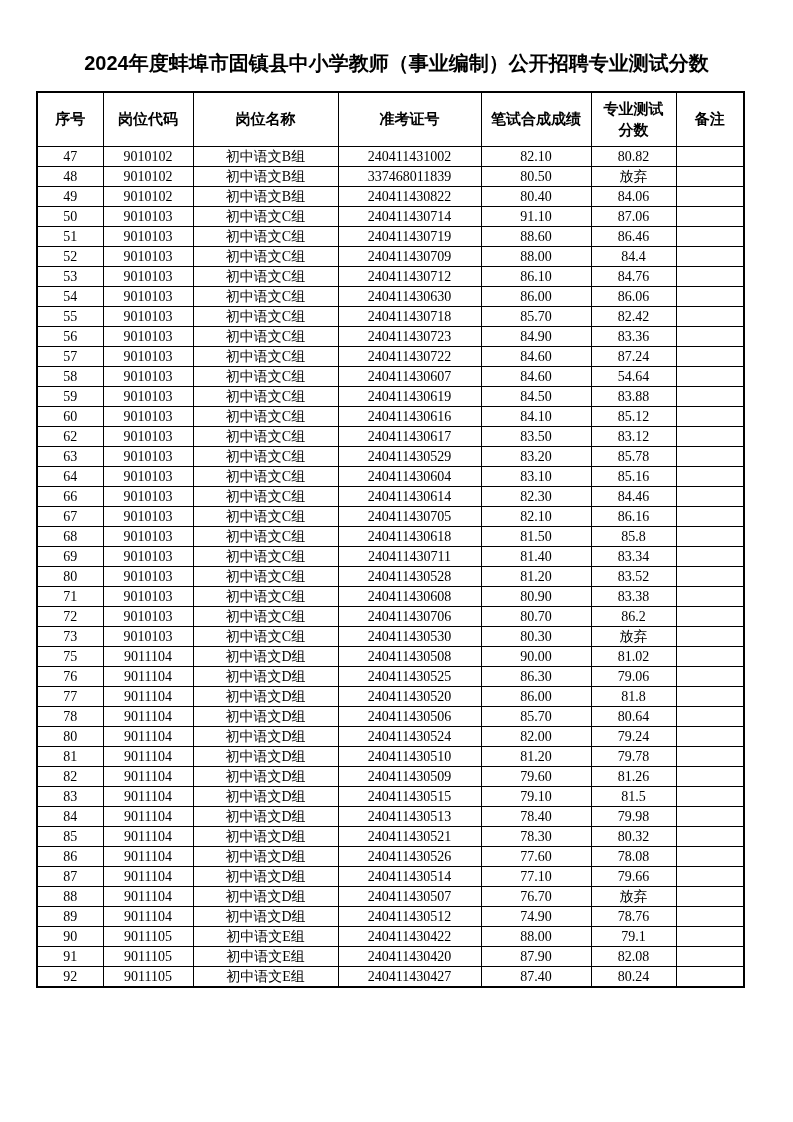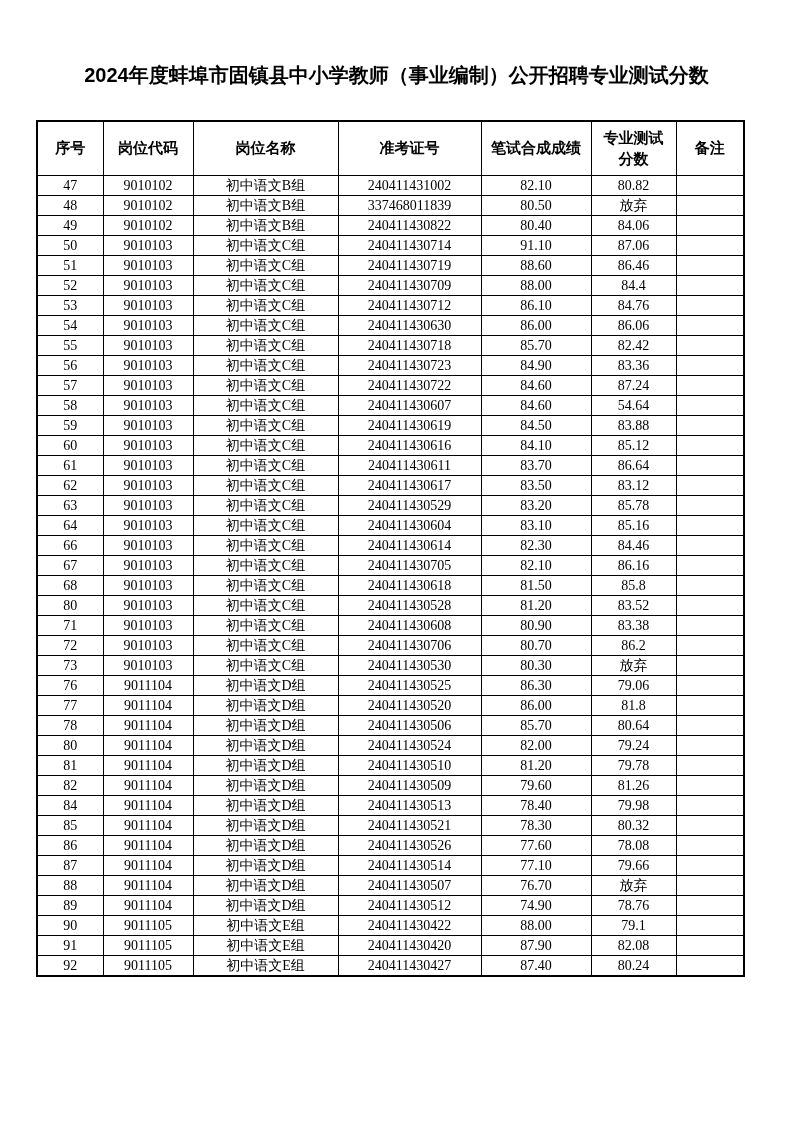--- a/index.html
+++ b/index.html
@@ -18,7 +18,7 @@
     overflow: hidden;
   }
   .title {
-    margin: 16px;
+    margin: 4px;
     padding-top: 47px;
     text-align: center;
     font-family: "Liberation Sans", "DejaVu Sans", sans-serif;

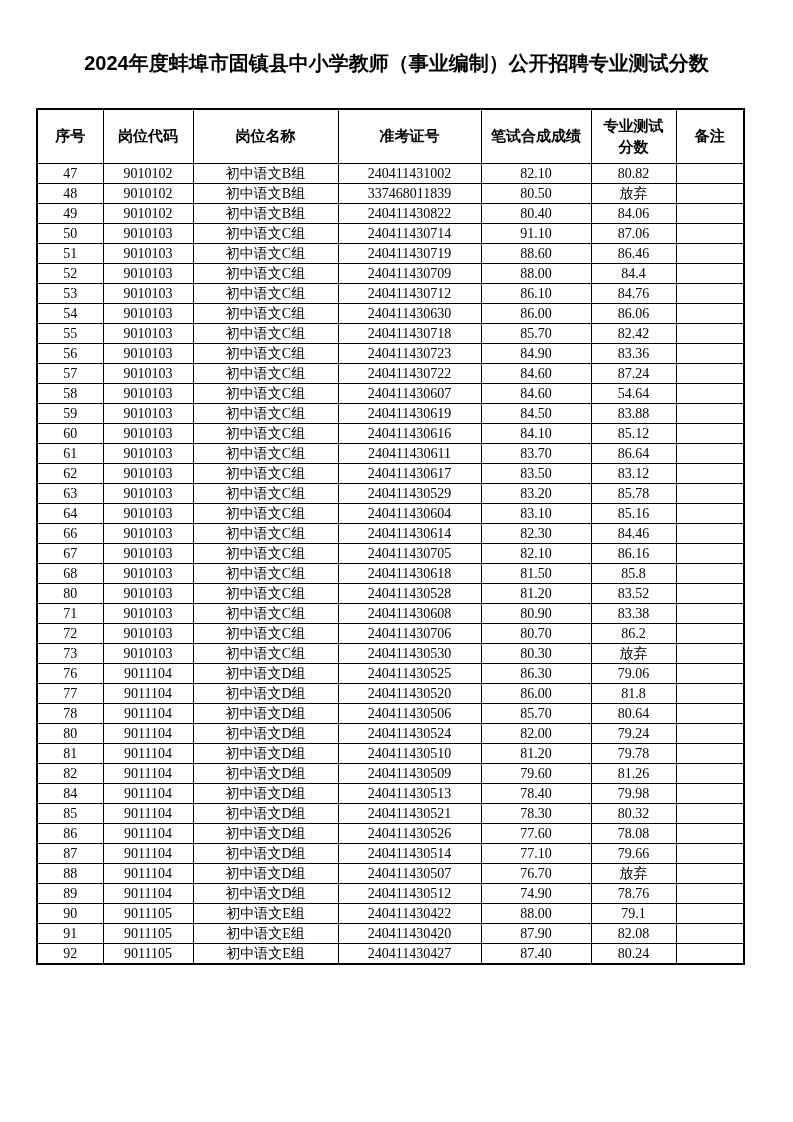--- a/index.html
+++ b/index.html
@@ -31,7 +31,7 @@
     border-collapse: collapse;
     table-layout: fixed;
     margin-left: 36px;
-    margin-top: 33px;
+    margin-top: 16px;
     width: 707px;
     border: 2.5px solid #000000;
   }

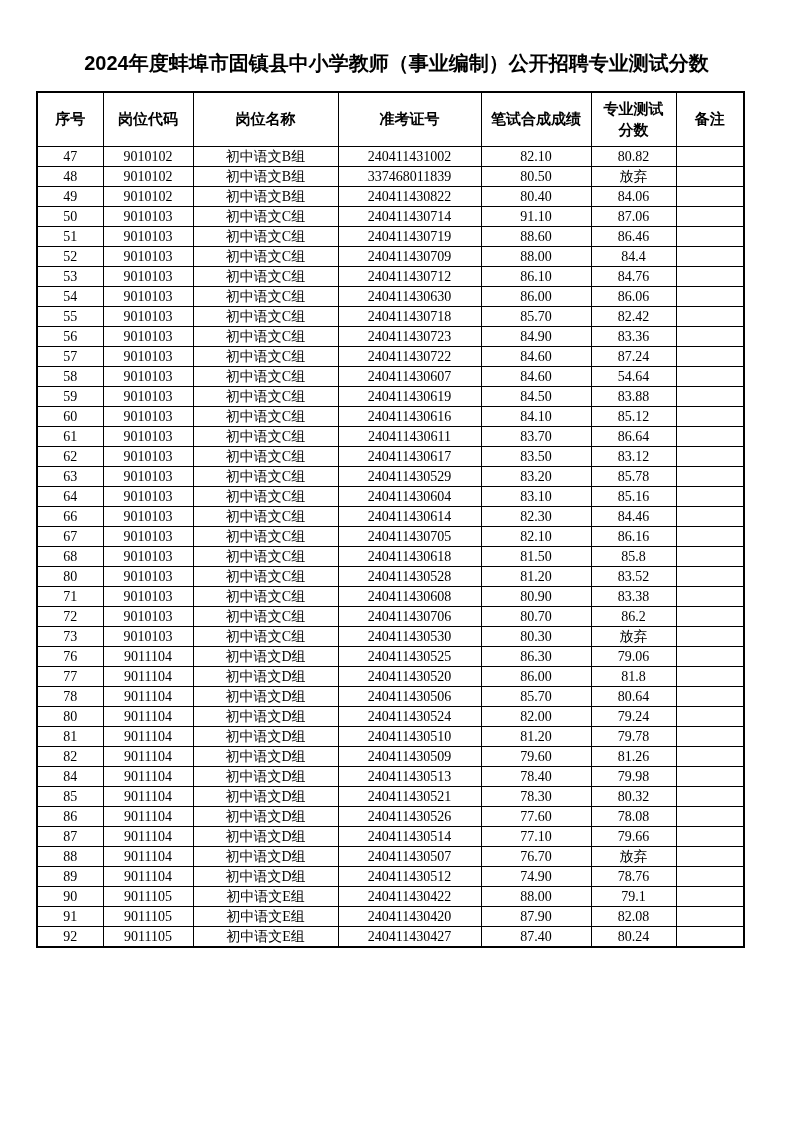--- a/index.html
+++ b/index.html
@@ -220,15 +220,6 @@
     <td></td>
   </tr>
         <tr>
-    <td>61</td>
-    <td>9010103</td>
-    <td>初中语文C组</td>
-    <td>240411430611</td>
-    <td>83.70</td>
-    <td>86.64</td>
-    <td></td>
-  </tr>
-        <tr>
     <td>62</td>
     <td>9010103</td>
     <td>初中语文C组</td>

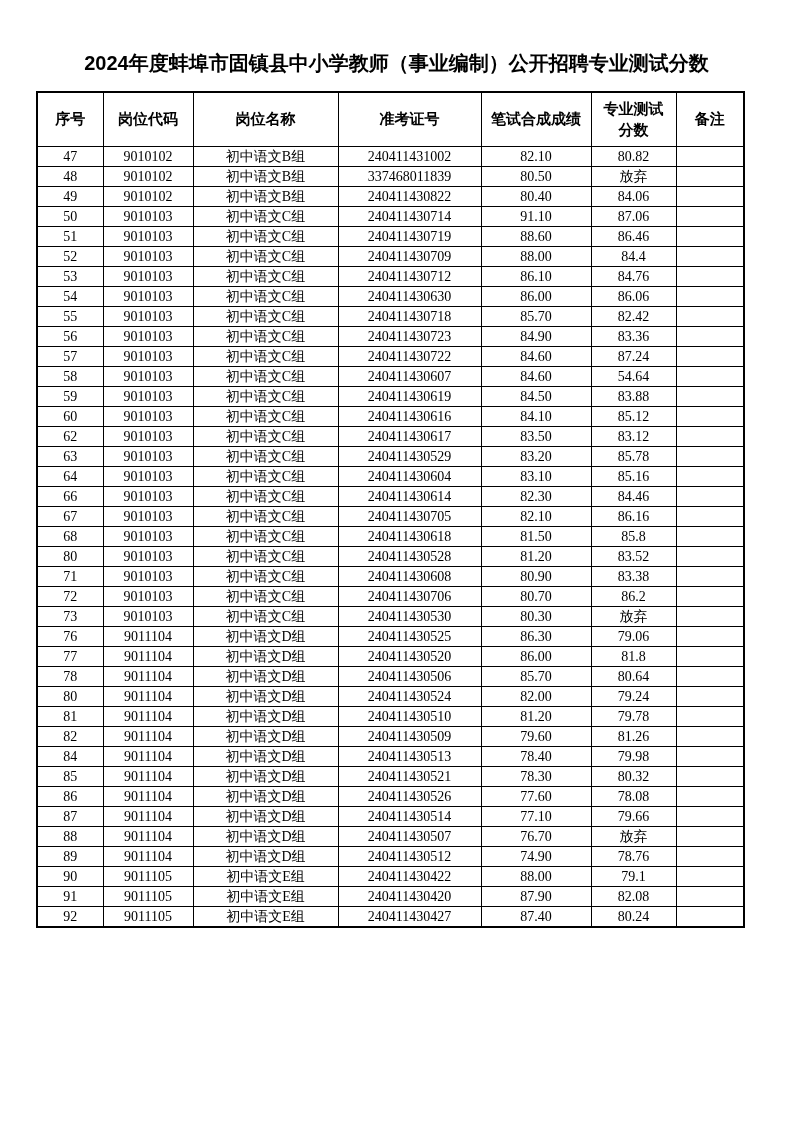--- a/index.html
+++ b/index.html
@@ -274,6 +274,15 @@
     <td></td>
   </tr>
         <tr>
+    <td>69</td>
+    <td>9010103</td>
+    <td>初中语文C组</td>
+    <td>240411430711</td>
+    <td>81.40</td>
+    <td>83.34</td>
+    <td></td>
+  </tr>
+        <tr>
     <td>80</td>
     <td>9010103</td>
     <td>初中语文C组</td>

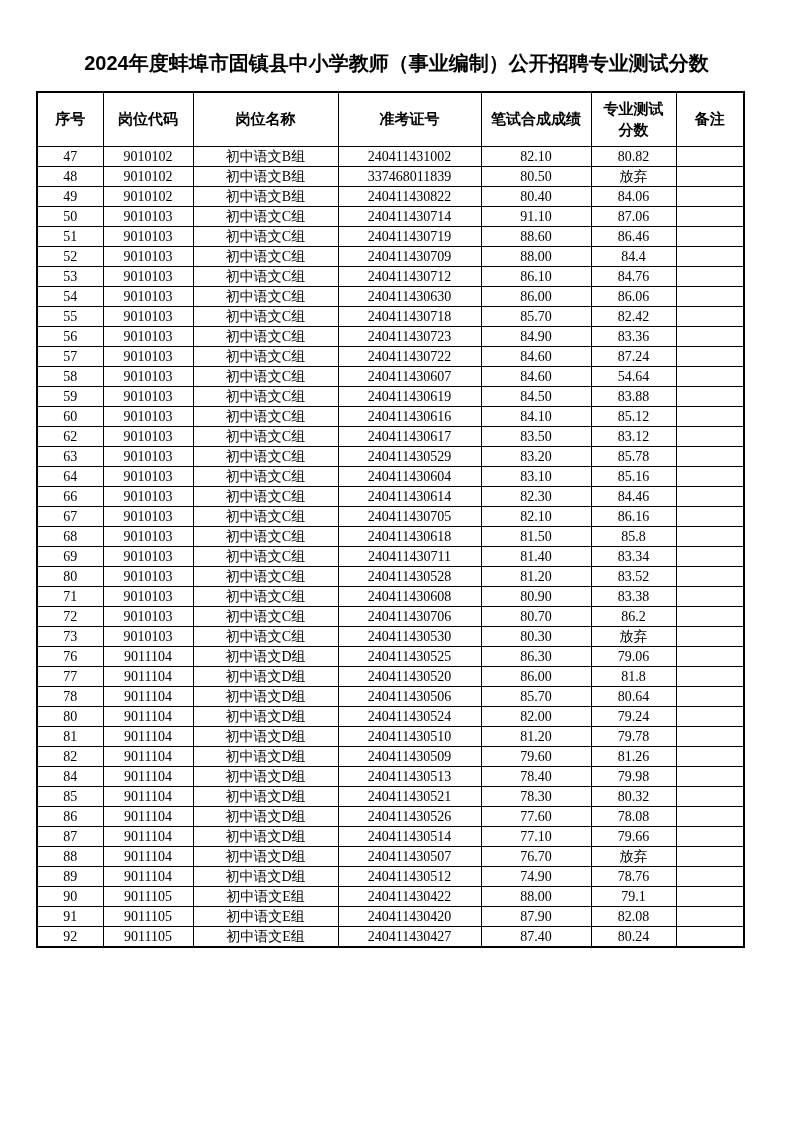--- a/index.html
+++ b/index.html
@@ -319,6 +319,15 @@
     <td></td>
   </tr>
         <tr>
+    <td>75</td>
+    <td>9011104</td>
+    <td>初中语文D组</td>
+    <td>240411430508</td>
+    <td>90.00</td>
+    <td>81.02</td>
+    <td></td>
+  </tr>
+        <tr>
     <td>76</td>
     <td>9011104</td>
     <td>初中语文D组</td>

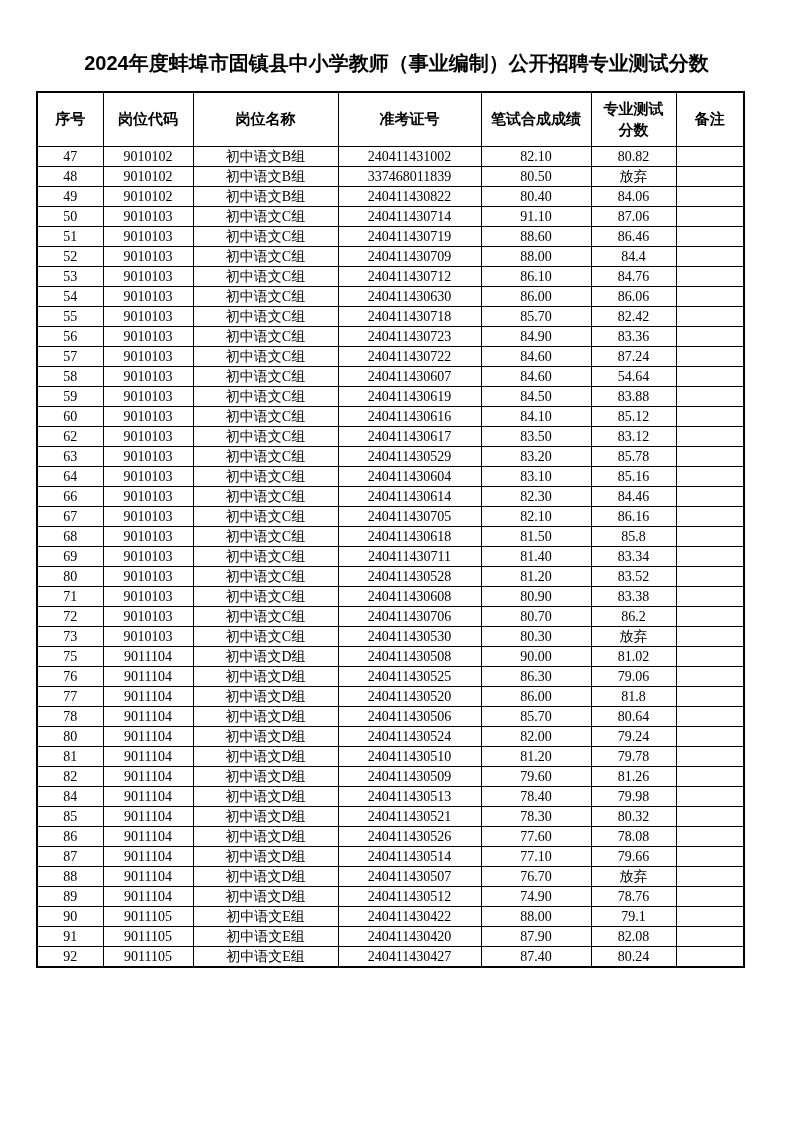--- a/index.html
+++ b/index.html
@@ -382,6 +382,15 @@
     <td></td>
   </tr>
         <tr>
+    <td>83</td>
+    <td>9011104</td>
+    <td>初中语文D组</td>
+    <td>240411430515</td>
+    <td>79.10</td>
+    <td>81.5</td>
+    <td></td>
+  </tr>
+        <tr>
     <td>84</td>
     <td>9011104</td>
     <td>初中语文D组</td>

